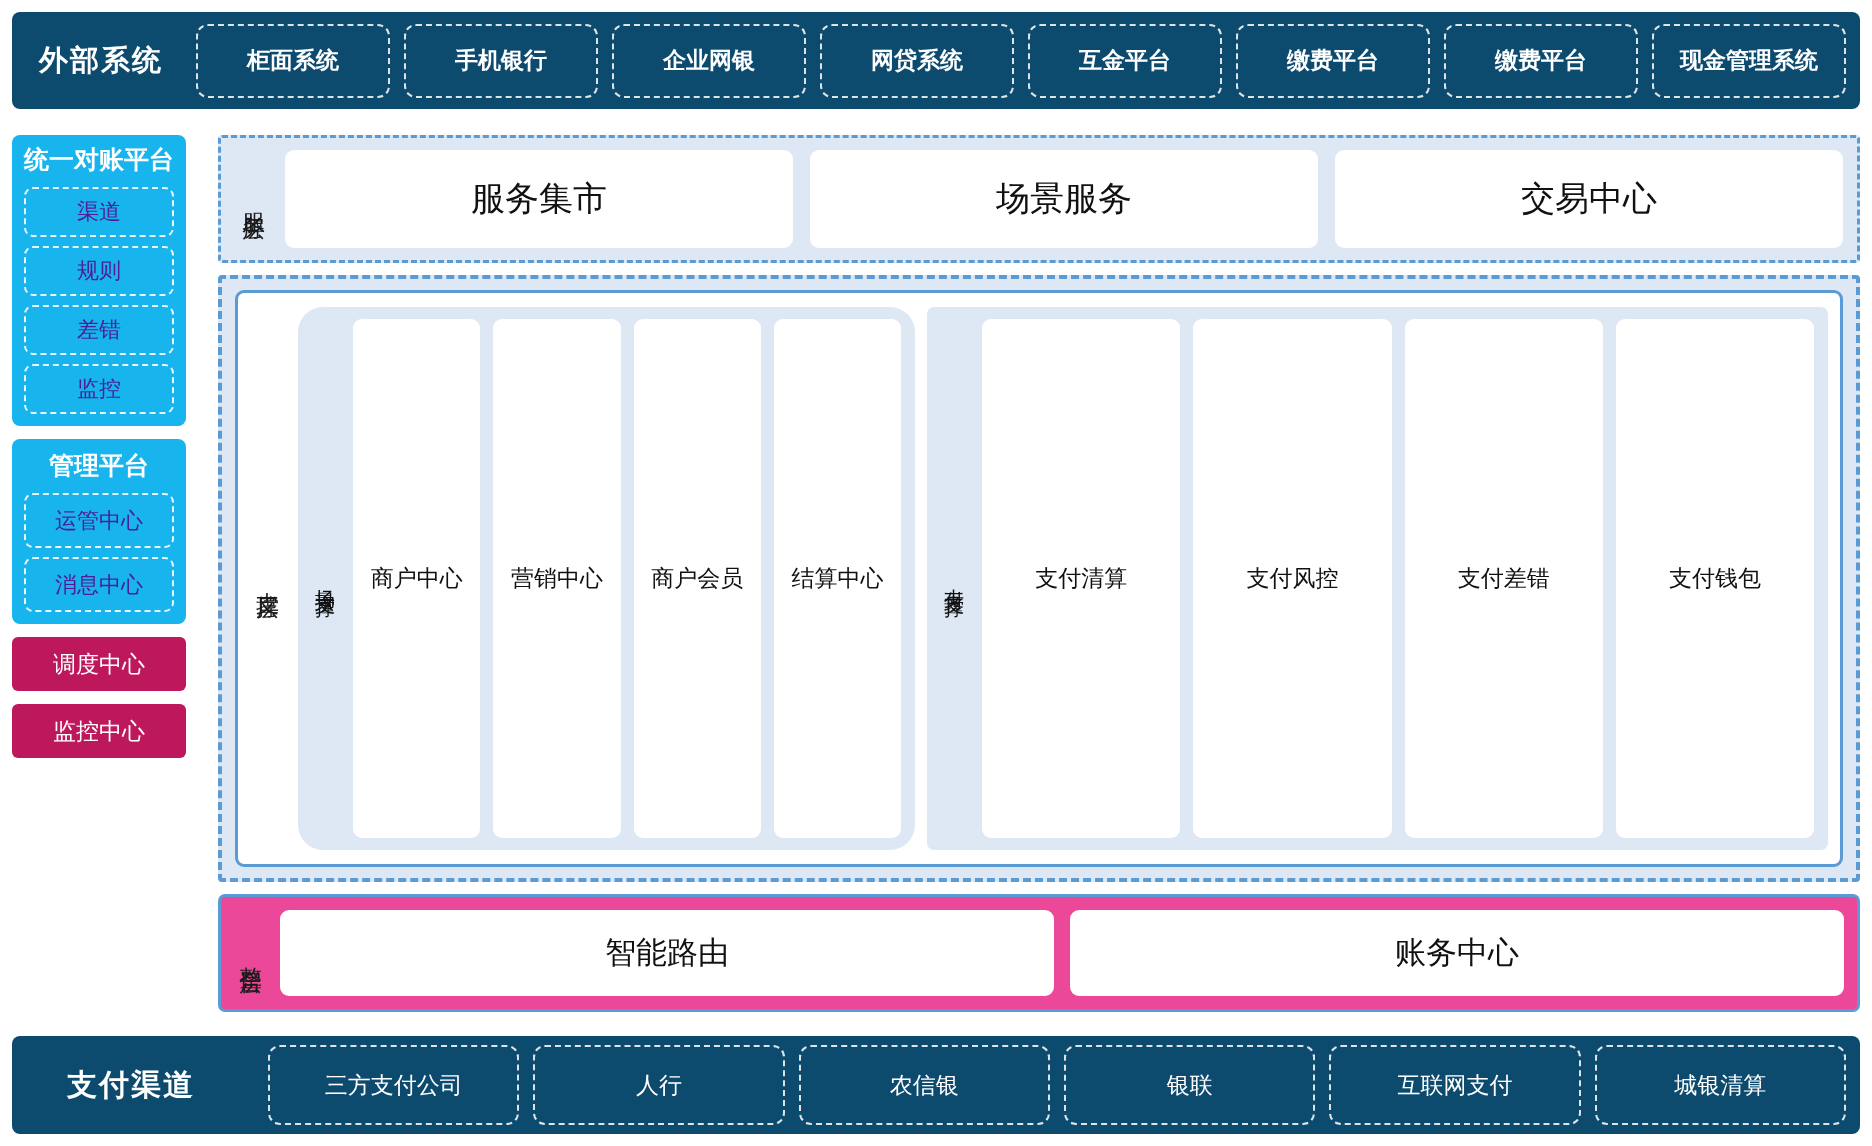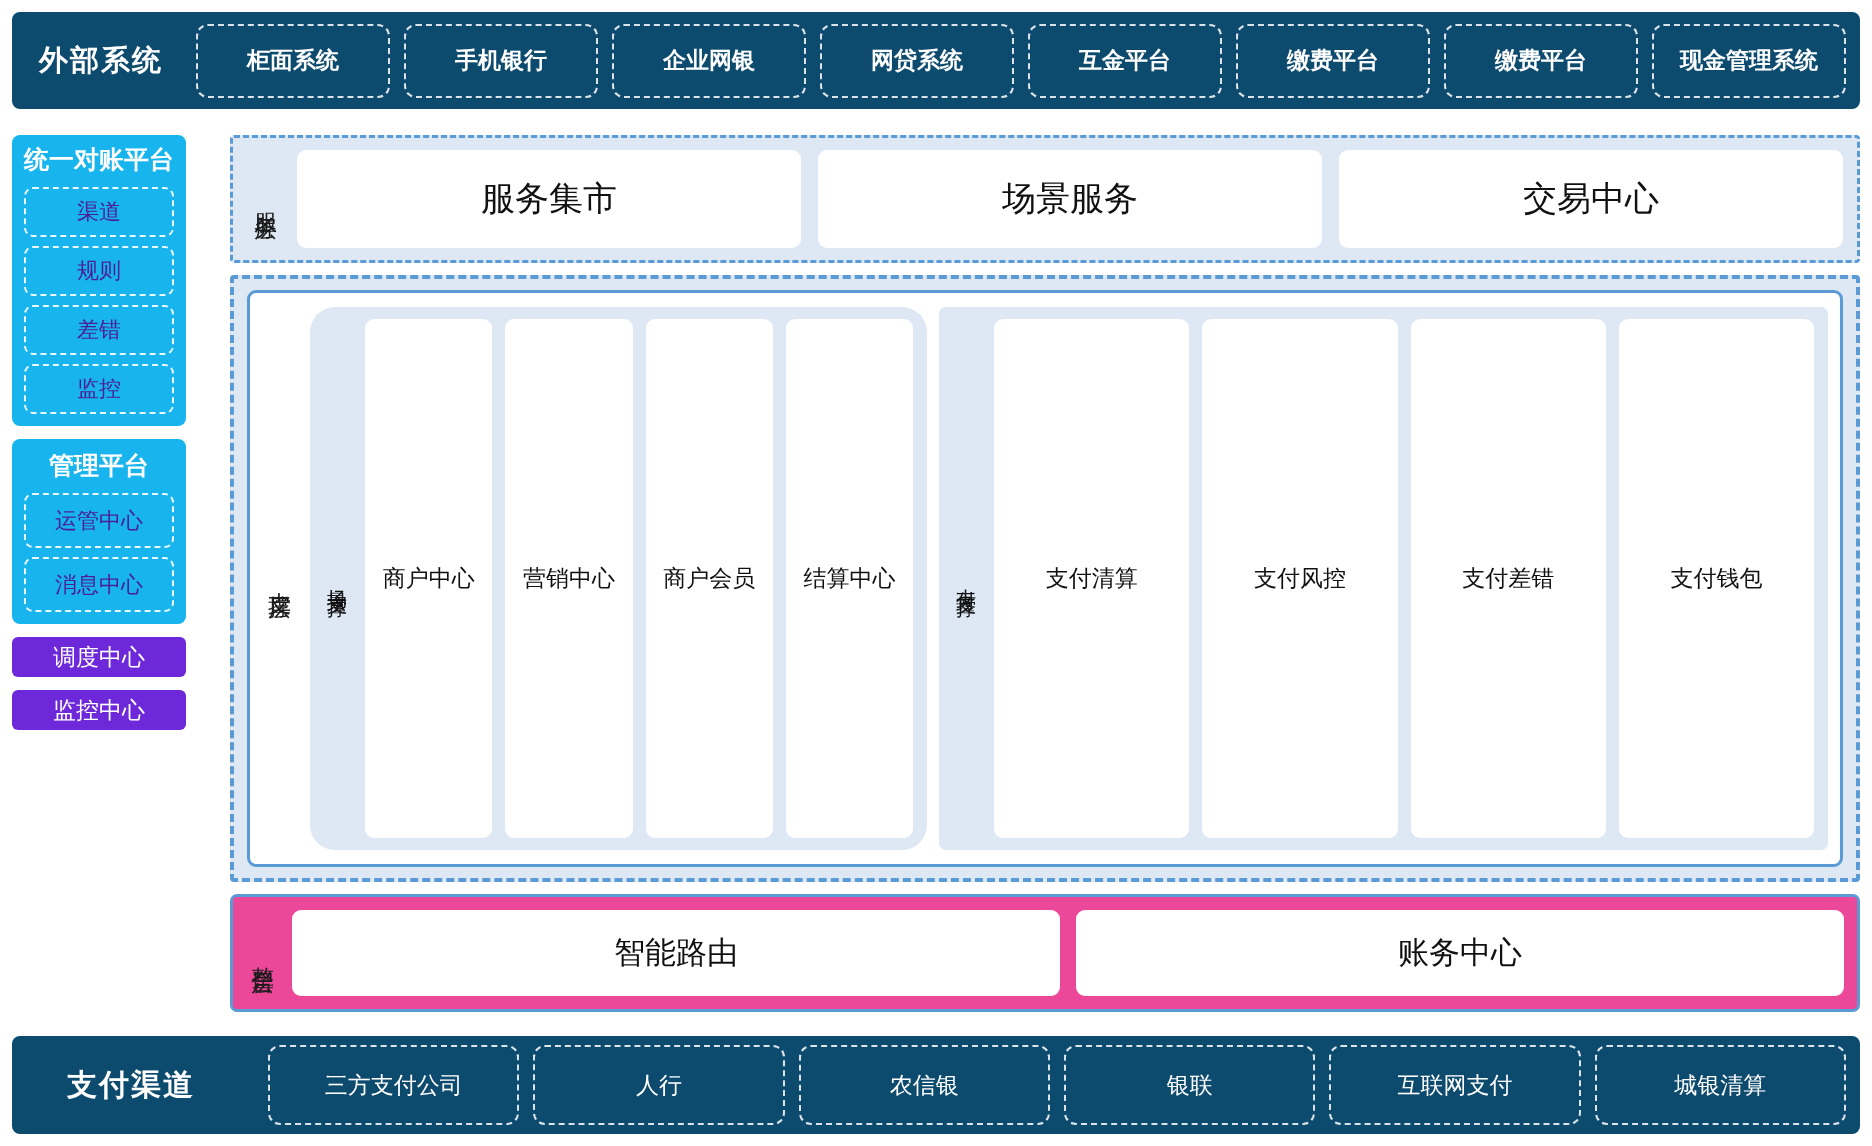--- a/index.html
+++ b/index.html
@@ -70,7 +70,7 @@
   #middle {
     flex: 1 1 auto;
     display: flex;
-    gap: 24px;
+    gap: 12px;
     min-height: 0;
     justify-content: flex-end;
   }

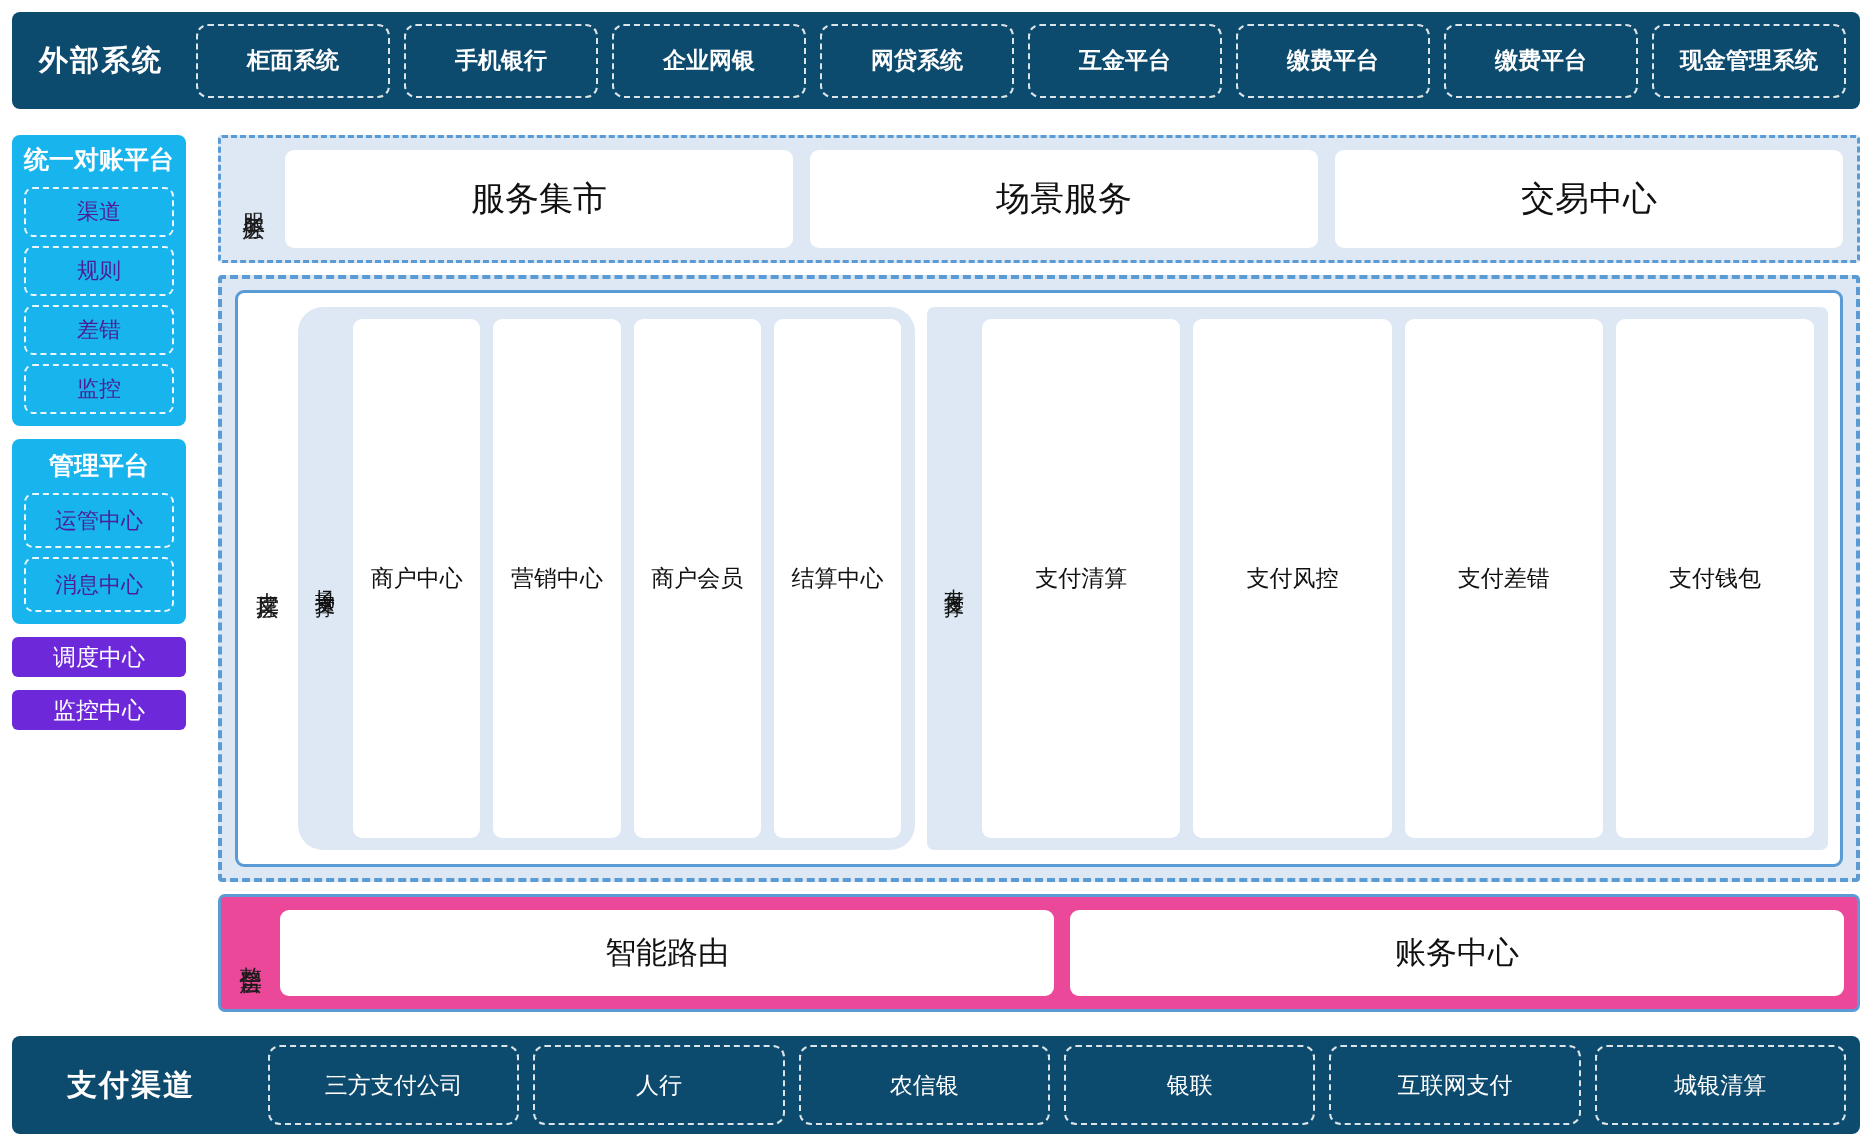--- a/index.html
+++ b/index.html
@@ -115,7 +115,7 @@
   #management-panel { padding-top: 10px; }
 
   .rail-solid {
-    background: #6d28d9;
+    background: #be185d;
     border-radius: 6px;
     color: #ffffff;
     font-size: 23px;
@@ -123,7 +123,7 @@
     align-items: center;
     justify-content: center;
     white-space: nowrap;
-    height: 40px;
+    height: 54px;
     flex: 0 0 auto;
   }
 

